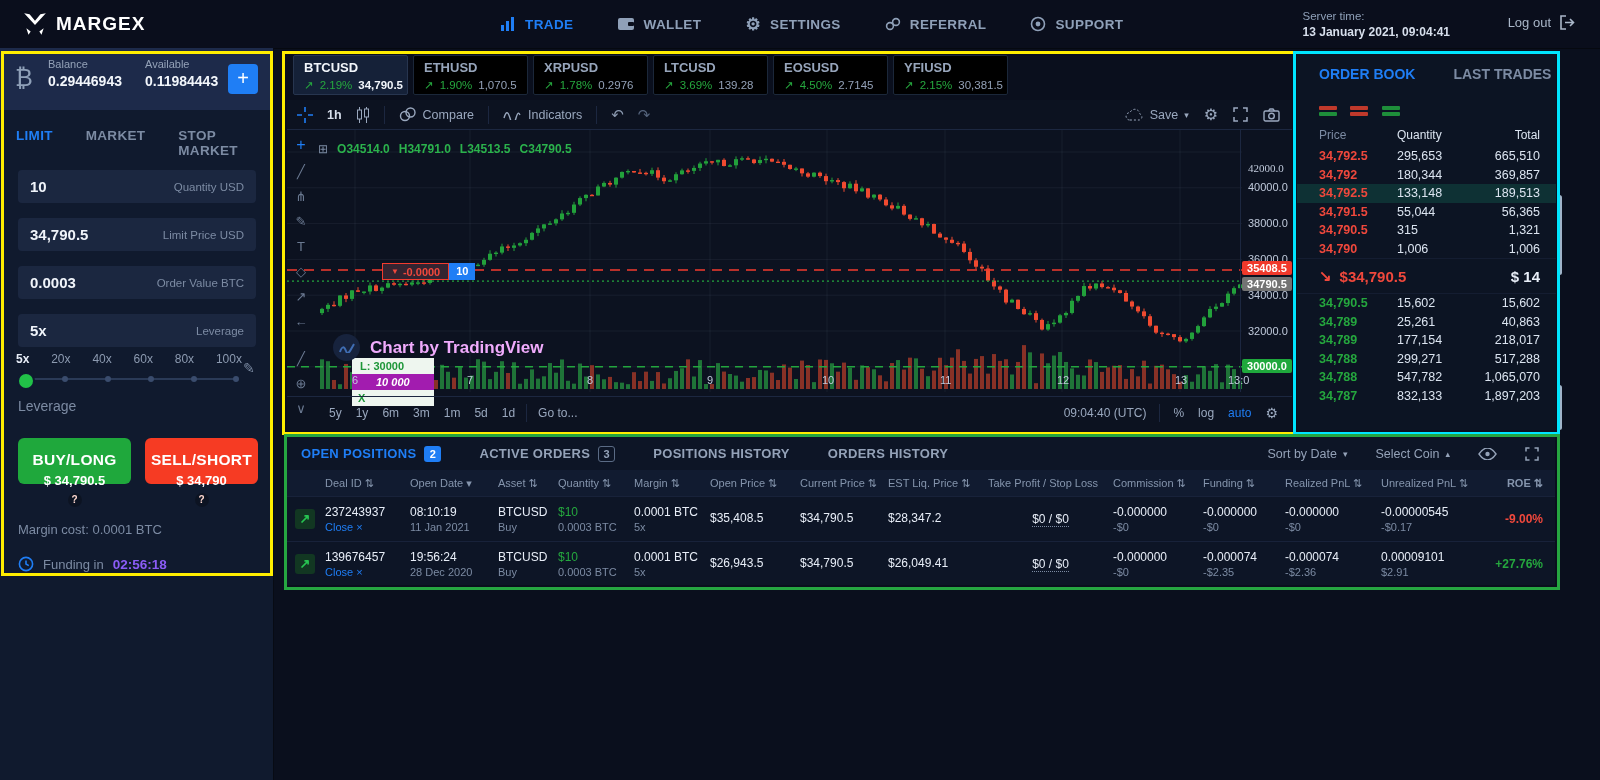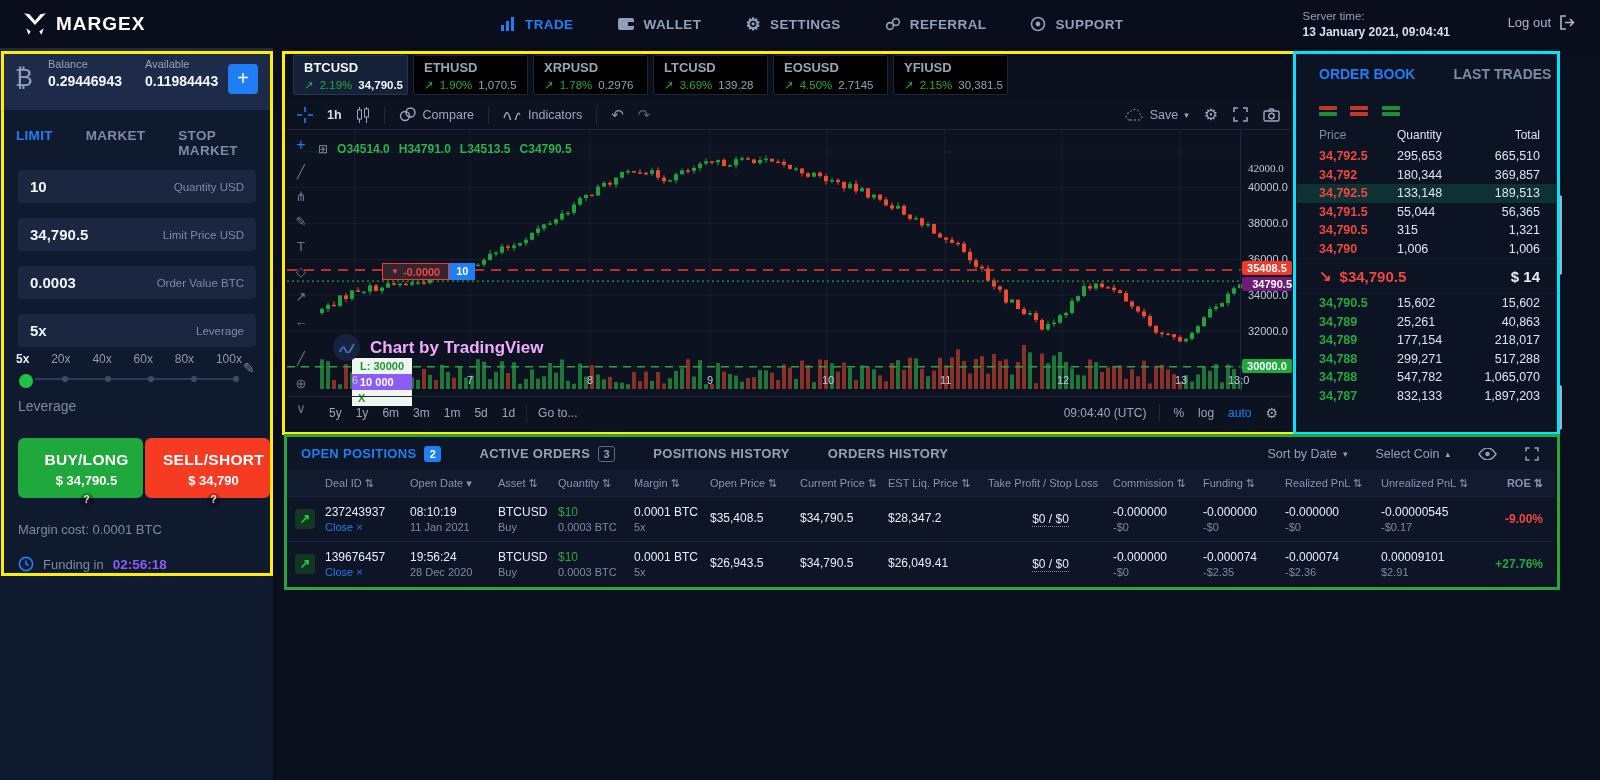--- a/index.html
+++ b/index.html
@@ -876,7 +876,7 @@
     <span class="ptick" style="top:159px;">34000.0</span>
     <span class="ptick" style="top:195px;">32000.0</span>
     <span class="ptag" style="top:131px;background:#f0392b;">35408.5</span>
-    <span class="ptag" style="top:147px;background:#701a75;text-align:right;">34790.5</span>
+    <span class="ptag" style="top:147px;background:#737373;">34790.5</span>
     <span class="ptag" style="top:229px;background:#1fa83c;">30000.0</span>
   </div>
 

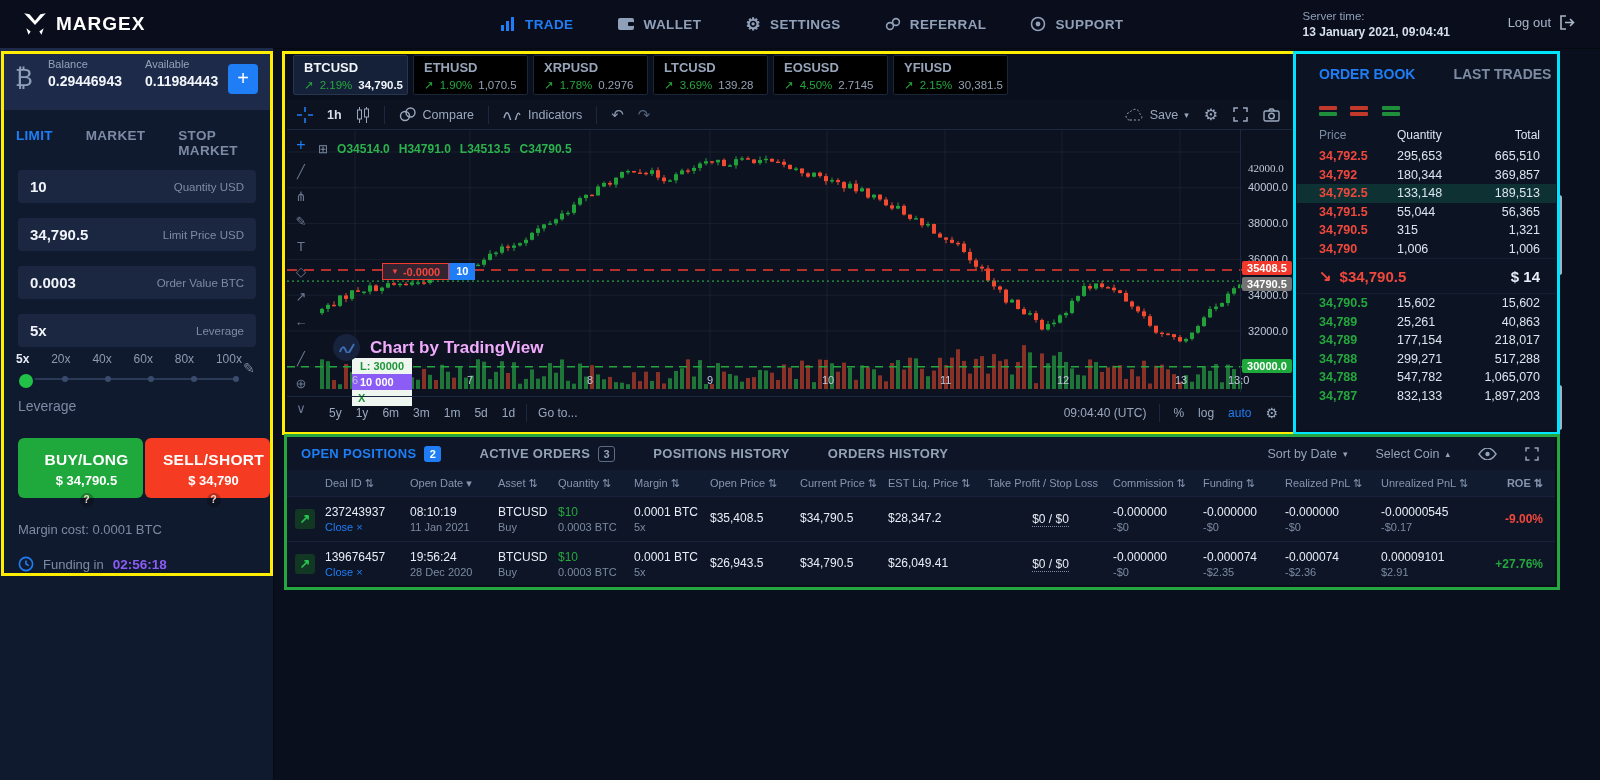--- a/index.html
+++ b/index.html
@@ -68,7 +68,7 @@
   .oline-qty{background:#1f7ef5;color:#fff;padding:1px 7px;line-height:15px;}
   .lline-label{position:absolute;left:352px;top:358px;display:flex;height:16px;font-size:11px;font-weight:bold;flex-direction:column;}
   .lline-a{background:#eef6ef;color:#1d9638;padding:1px 8px;line-height:14px;}
-  .lline-b{background:#8b5cf6;color:#fff;padding:1px 8px;line-height:14px;}
+  .lline-b{background:#a21caf;color:#fff;padding:1px 24px;line-height:14px;font-style:italic;}
   .lline-x{background:#eef6ef;color:#1d9638;padding:1px 6px;line-height:14px;}
   
   .obook{position:absolute;left:1297px;top:52px;width:259px;height:378px;background:#0c1423;overflow:hidden;}

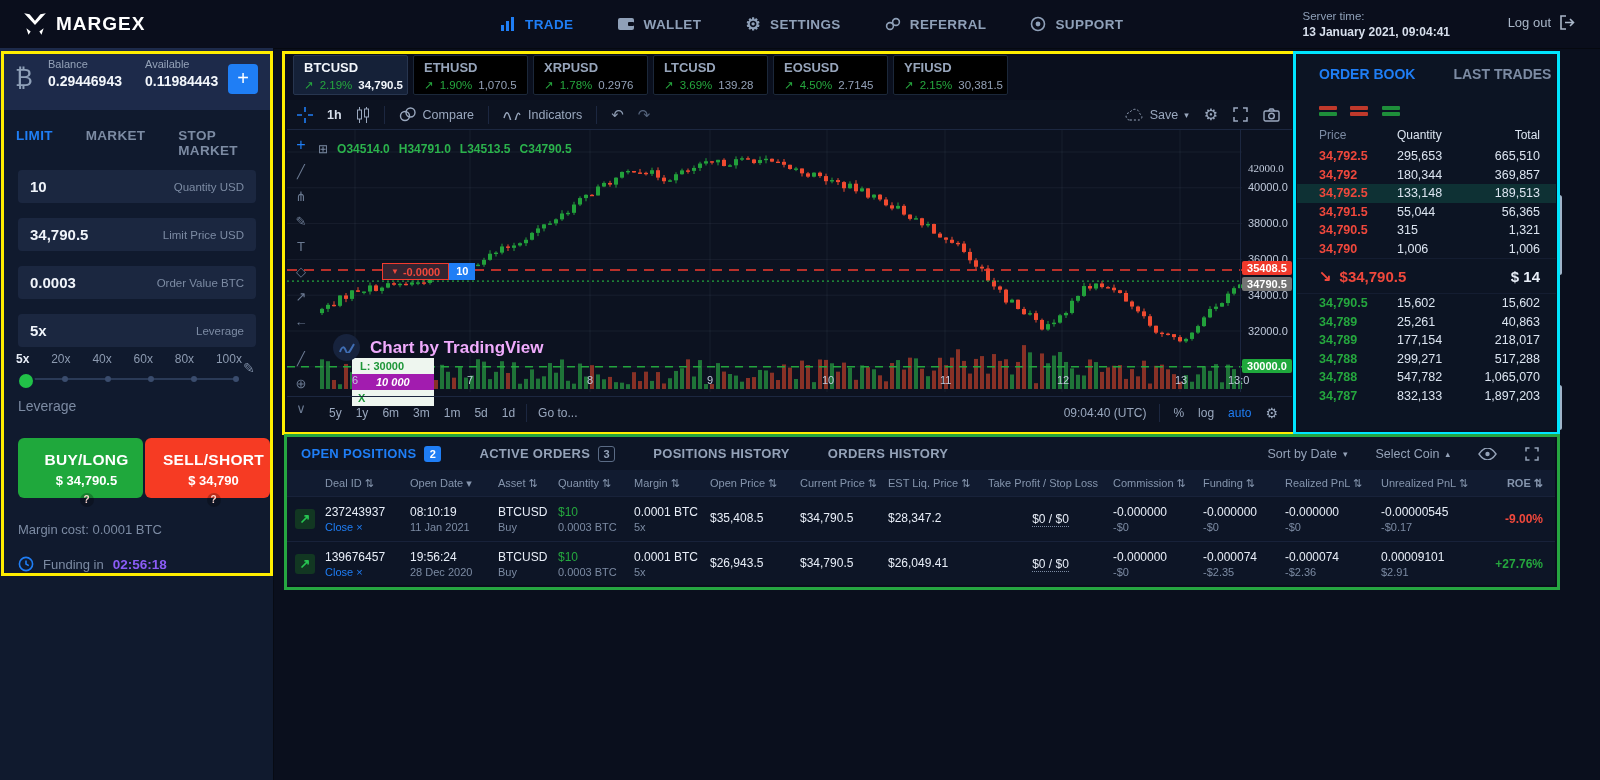--- a/index.html
+++ b/index.html
@@ -35,7 +35,7 @@
   .track{position:absolute;left:20px;top:330px;width:218px;height:2px;background:#2a3a57;}
   .tdot{position:absolute;top:-2px;width:6px;height:6px;border-radius:50%;background:#3a4c6d;}
   .knob{position:absolute;left:-3px;top:-6px;width:14px;height:14px;border-radius:50%;background:#21c148;border:2px solid #0f1a30;cursor:grab;}
-  .bigbtn{position:absolute;top:390px;width:113px;height:60px;border-radius:6px;text-align:center;color:#fff;cursor:pointer;padding-left:12px;}
+  .bigbtn{position:absolute;top:390px;width:113px;height:46px;border-radius:6px;text-align:center;color:#fff;cursor:pointer;}
   .bigbtn .t1{font-size:15.5px;font-weight:bold;margin-top:13px;letter-spacing:.3px;}
   .bigbtn .t2{font-size:13px;font-weight:bold;margin-top:4px;display:flex;justify-content:center;gap:5px;align-items:center;flex-direction:column;}
   .qmark{display:inline-block;width:14px;height:14px;border-radius:50%;background:rgba(0,0,0,.25);font-size:10px;line-height:14px;text-align:center;color:#ffd9d0;}

